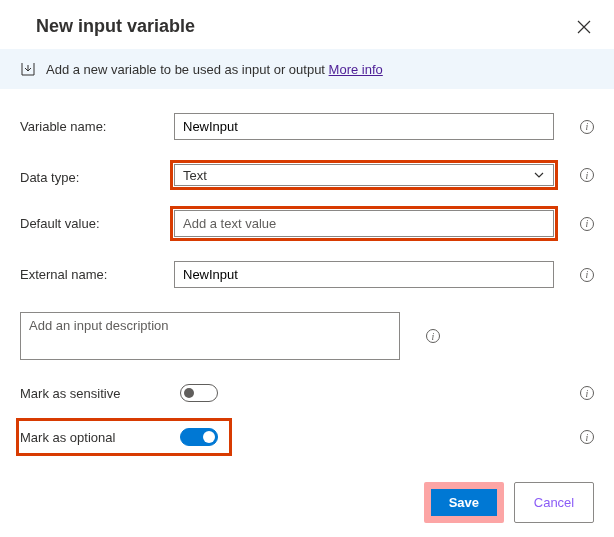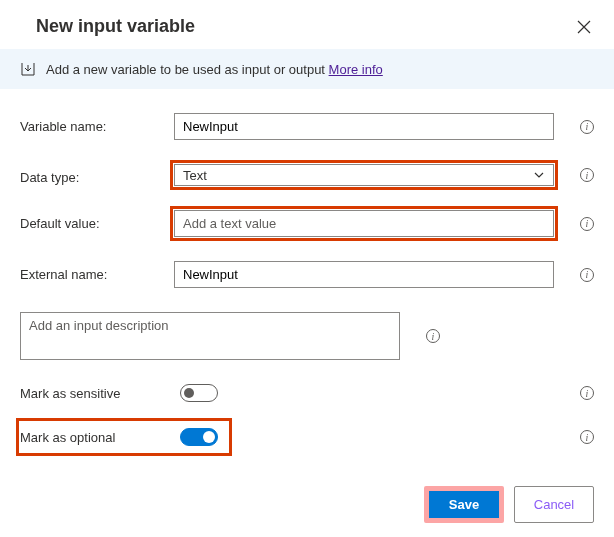--- a/index.html
+++ b/index.html
@@ -139,7 +139,7 @@
     .btn-primary {
       background: #0078d4;
       color: #fff;
-      border: 5px solid #fca5a5;
+      border: 7px solid #fca5a5;
       font-weight: 600;
     }
     .btn-secondary {

